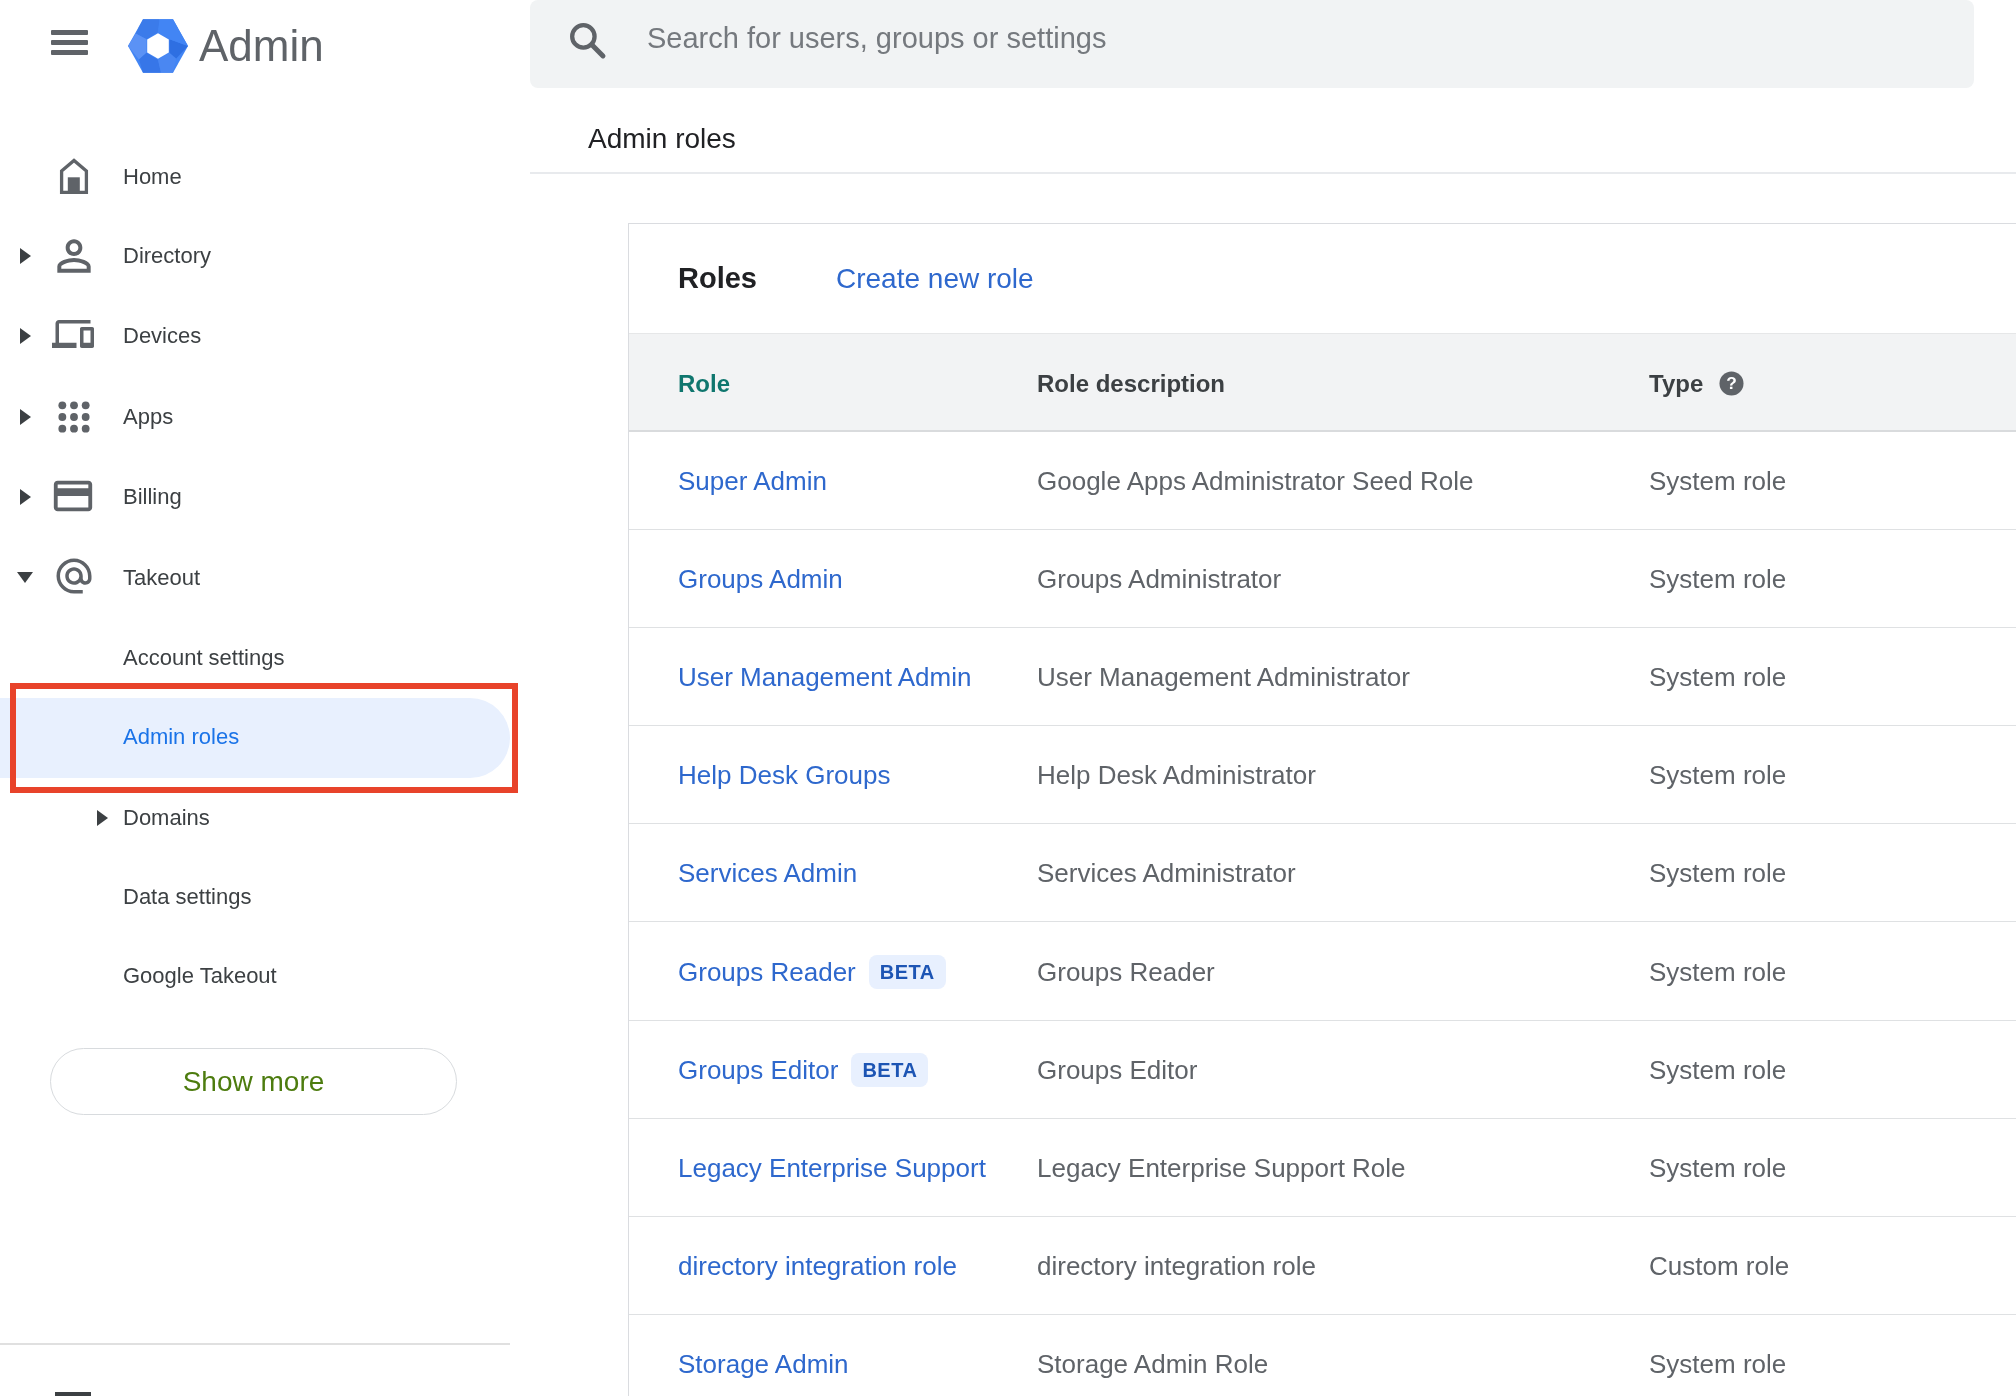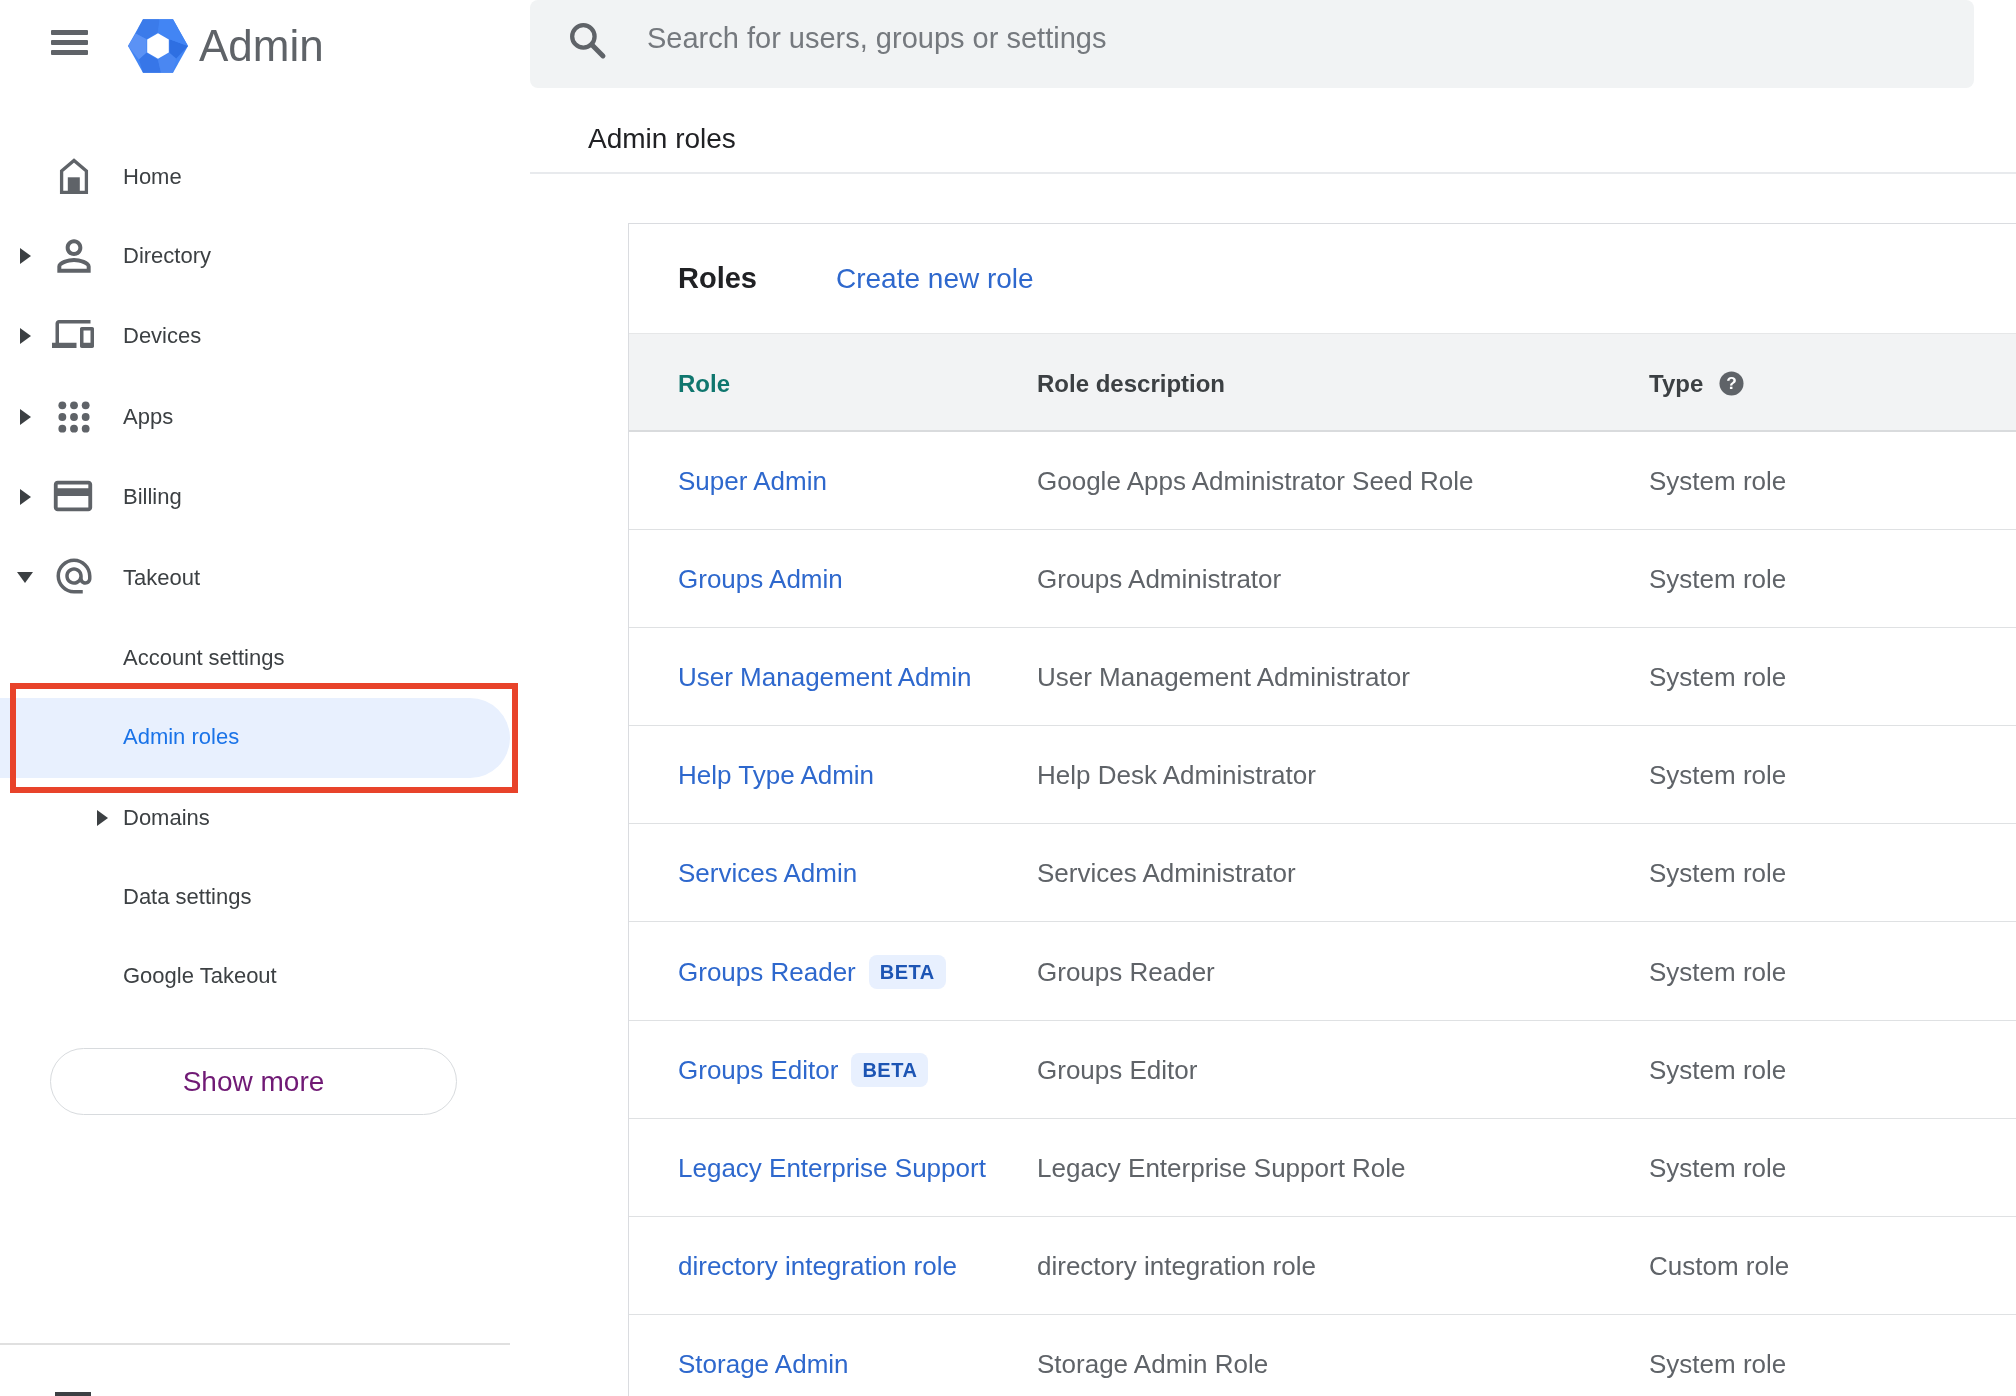--- a/index.html
+++ b/index.html
@@ -183,7 +183,7 @@
     </div>
     <div class="row" style="top:502.09999999999997px;">
       <div class="cell c1">
-        <span class="link">Help Type Admin</span>
+        <span class="link">Help Desk Groups</span>
       </div>
       <div class="cell c2">Help Desk Administrator</div>
       <div class="cell c3">System role</div>

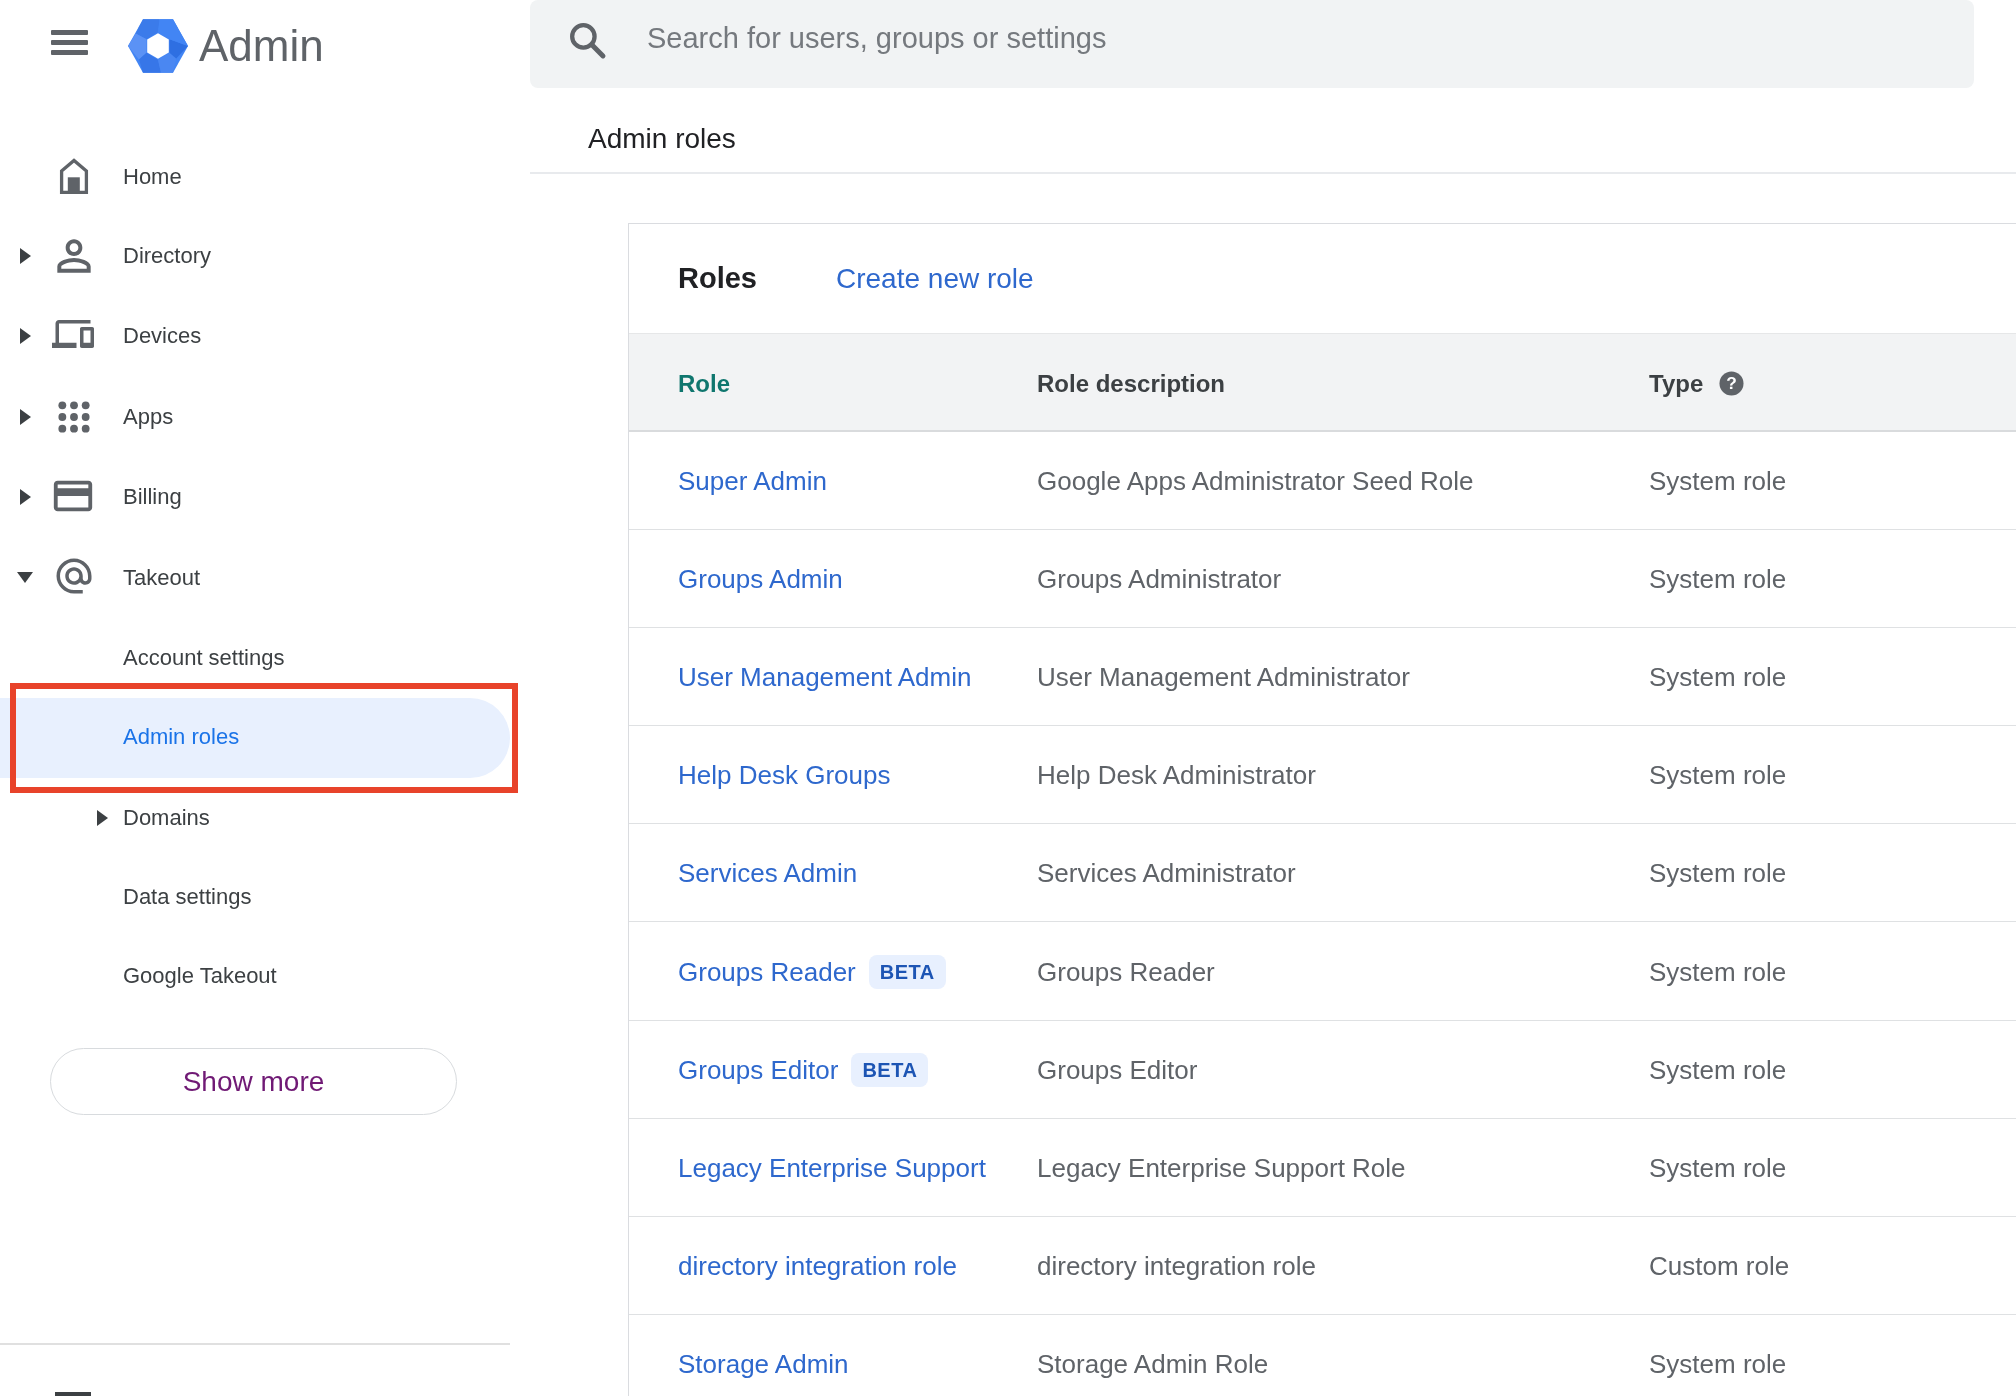--- a/index.html
+++ b/index.html
@@ -23,7 +23,7 @@
 .arrow-sub { position:absolute; left:97px; width:0; height:0; border-left:11px solid #3c4043; border-top:8px solid transparent; border-bottom:8px solid transparent; }
 #pill { left:-40px; top:698px; width:550px; height:80px; background:#e8f0fe; border-radius:40px; }
 #redrect { left:10px; top:683px; width:508px; height:110px; border:6px solid #e8432a; }
-#showmore { left:50px; top:1048px; width:407px; height:67px; border:1.5px solid #d8dbde; border-radius:34px; color:#701a75; font-size:28px; display:flex; align-items:center; justify-content:center; }
+#showmore { left:50px; top:1048px; width:407px; height:67px; border:1.5px solid #d8dbde; border-radius:34px; color:#4d7c0f; font-size:28px; display:flex; align-items:center; justify-content:center; }
 #side-sep { left:0; top:1343px; width:510px; height:2px; background:#e0e0e0; }
 #bottom-frag { left:55px; top:1392px; width:36px; height:4px; background:#3c4043; }
 

